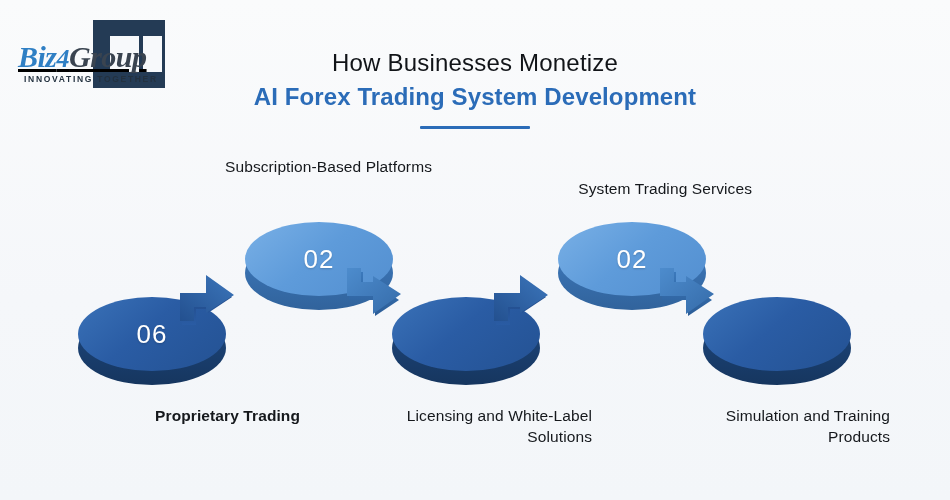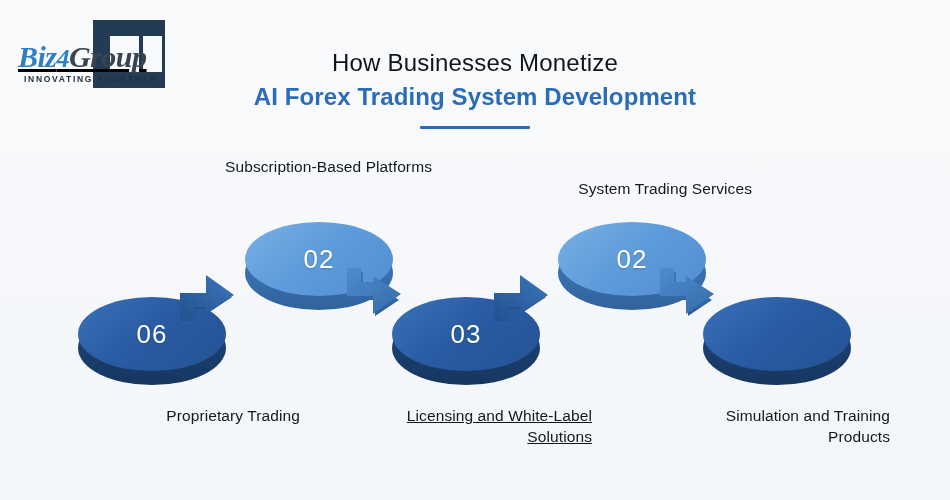--- a/index.html
+++ b/index.html
@@ -184,7 +184,6 @@
       <div class="disc dark">
         <div class="side"></div>
         <div class="top"></div>
-        <div class="num">03</div>
         <div class="arrow arrow-up">
           <svg viewBox="0 0 70 70" xmlns="http://www.w3.org/2000/svg">
             <polygon points="8,62 8,34 34,34 34,18 58,34 34,50 34,46 22,46 22,62" fill="url(#ag1b)"></polygon>

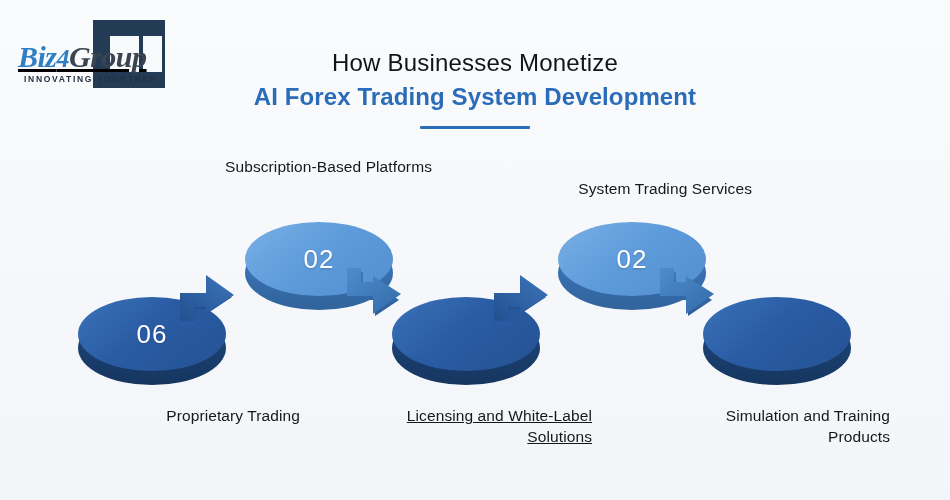--- a/index.html
+++ b/index.html
@@ -152,7 +152,7 @@
           </svg>
         </div>
       </div>
-      <div class="label label-below" style="left:-78px; top:108px; width:300px;">Proprietary Trading</div>
+      <div class="label label-below" style="left:-78px; top:108px; width:300px;font-weight:bold;">Proprietary Trading</div>
     </div>
 
     <div class="step" style="left:245px; top:222px;">

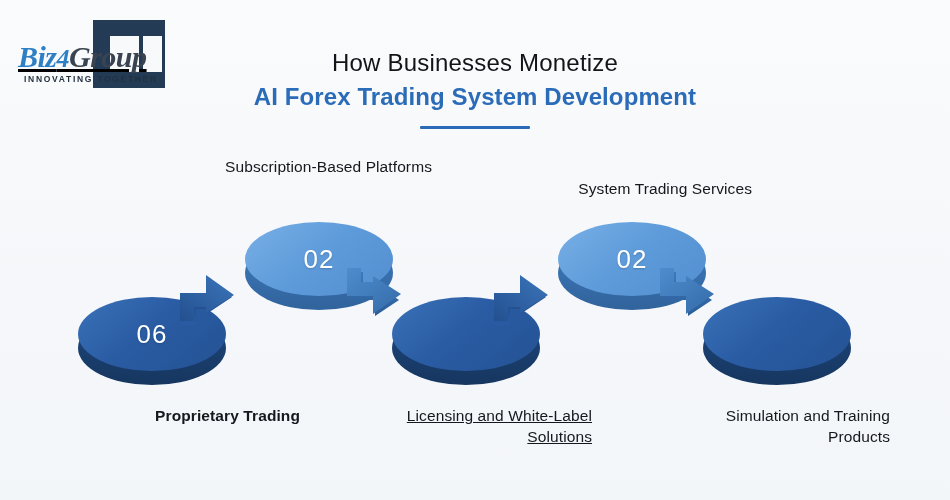--- a/index.html
+++ b/index.html
@@ -191,7 +191,7 @@
           </svg>
         </div>
       </div>
-      <div class="label label-below" style="left:-50px; top:108px; width:250px;text-decoration:underline;">Licensing and White-Label Solutions</div>
+      <div class="label label-below" style="left:-50px; top:108px; width:250px;">Licensing and White-Label Solutions</div>
     </div>
 
     <div class="step" style="left:558px; top:222px;">

